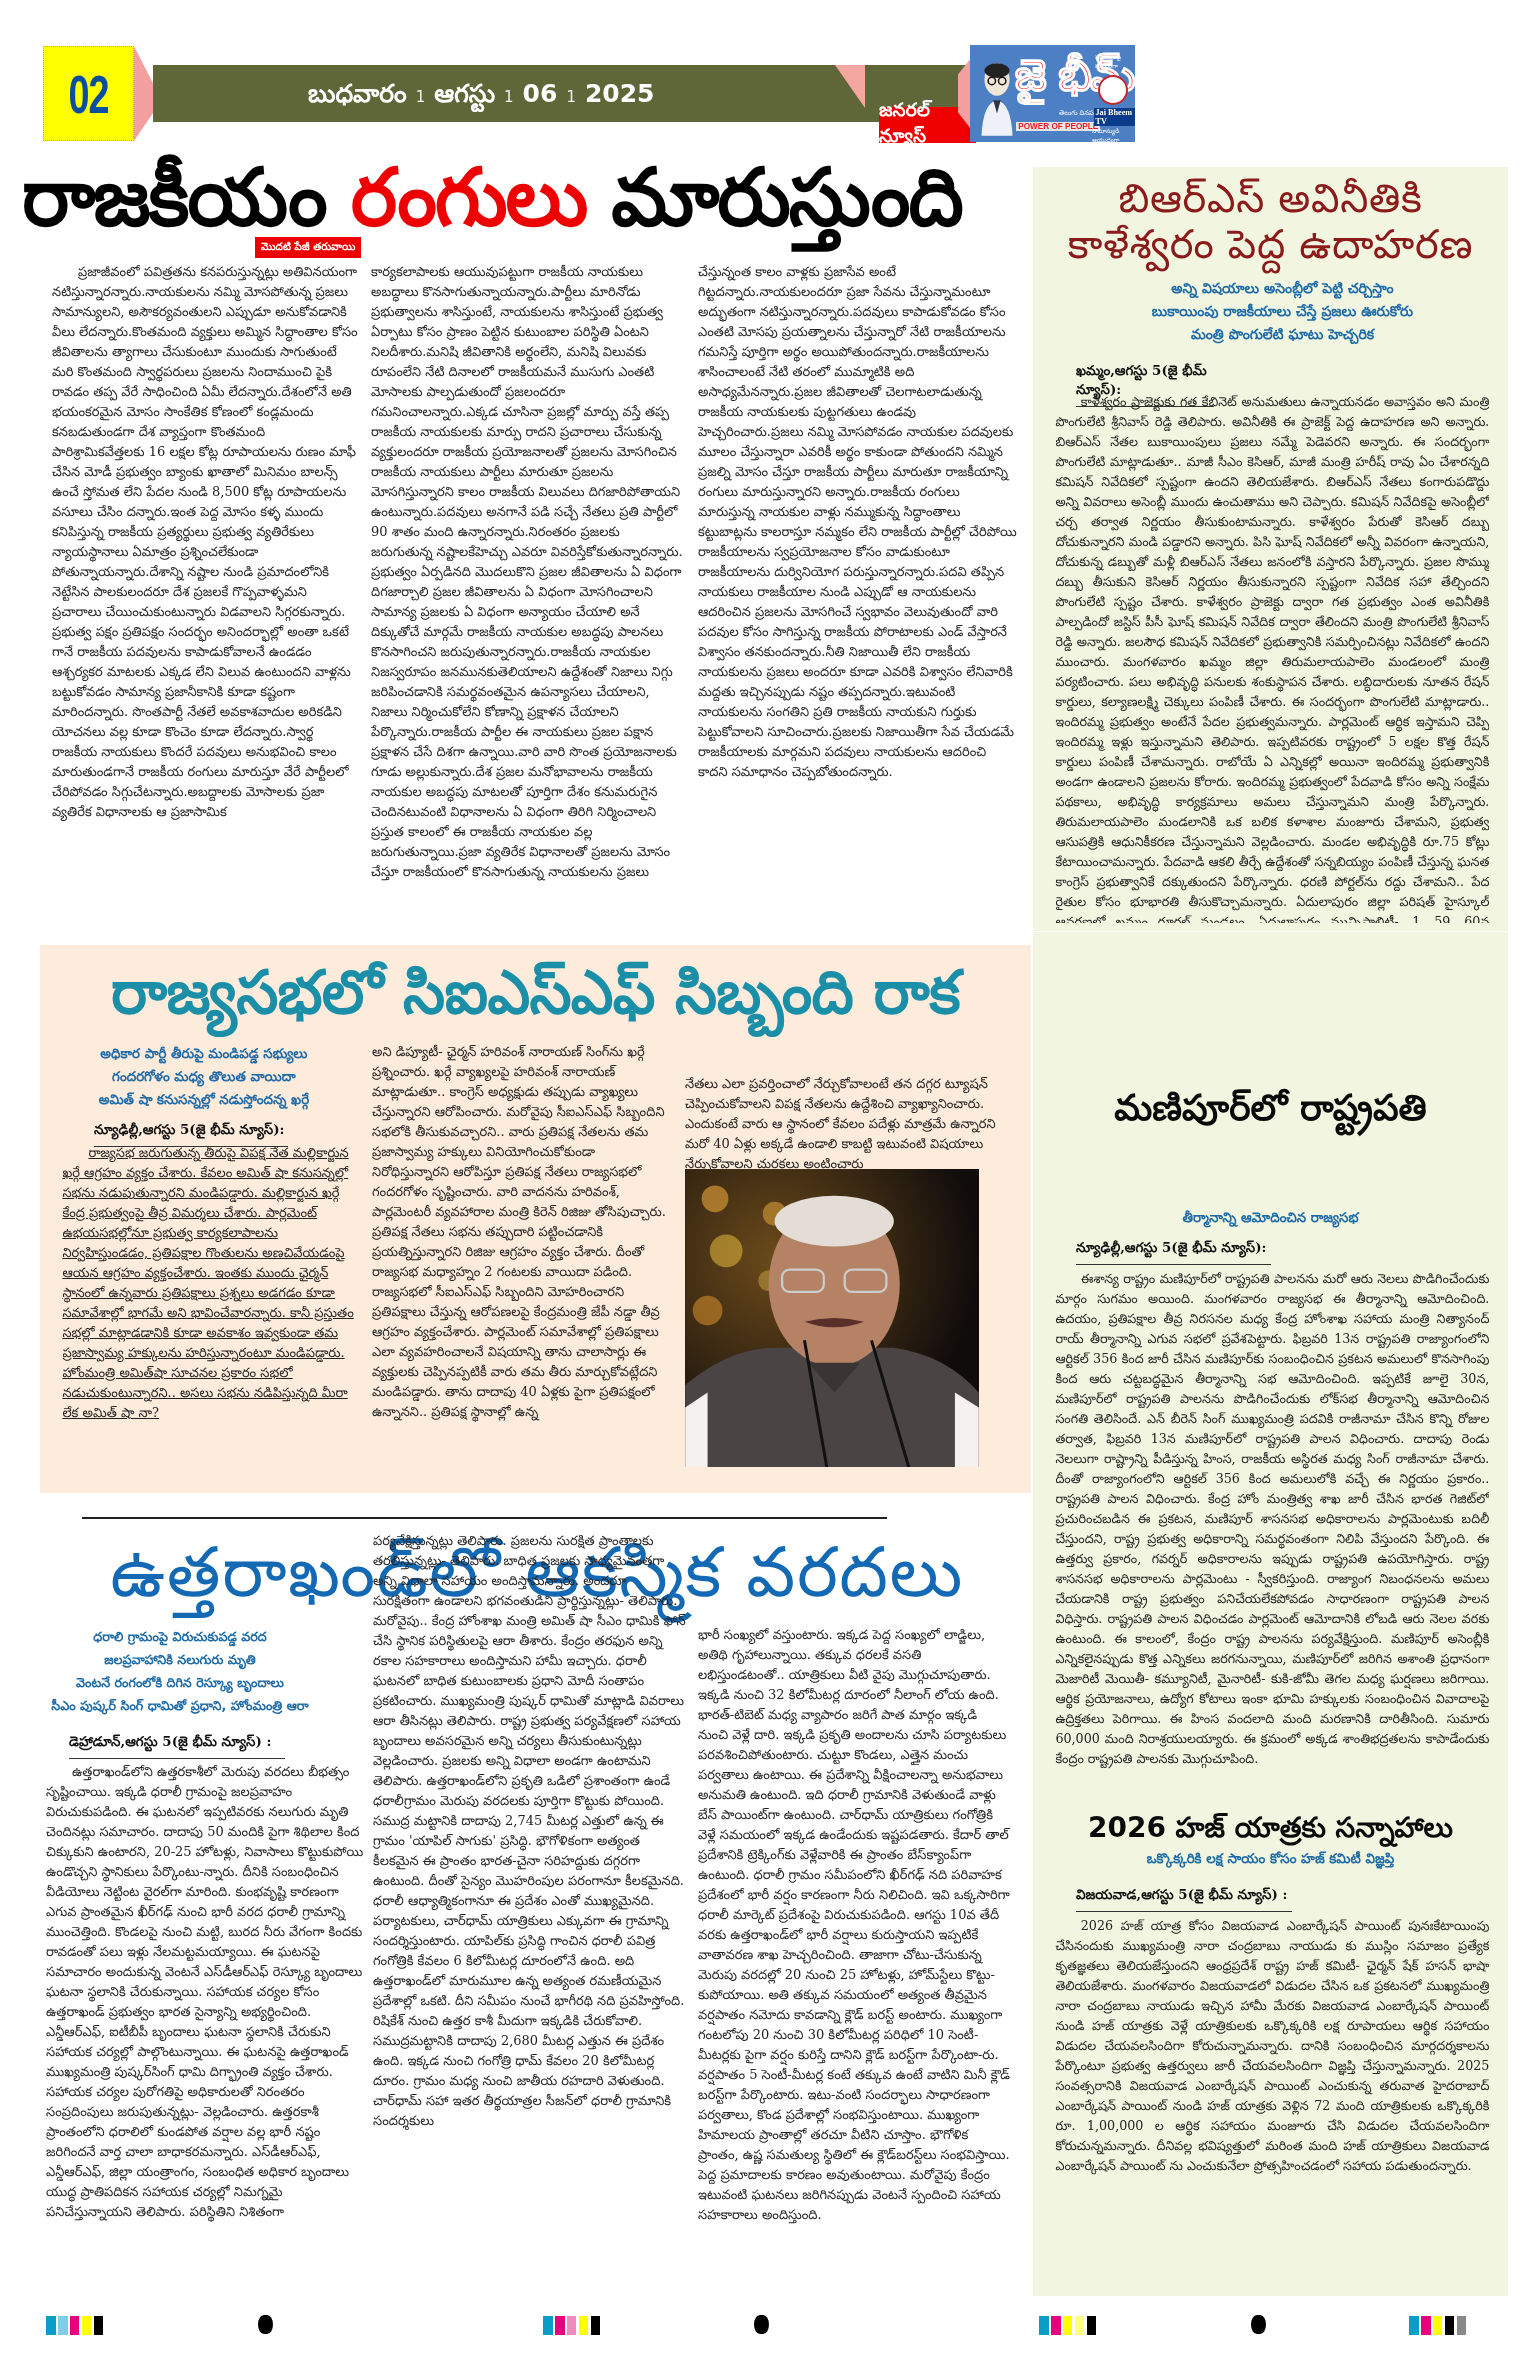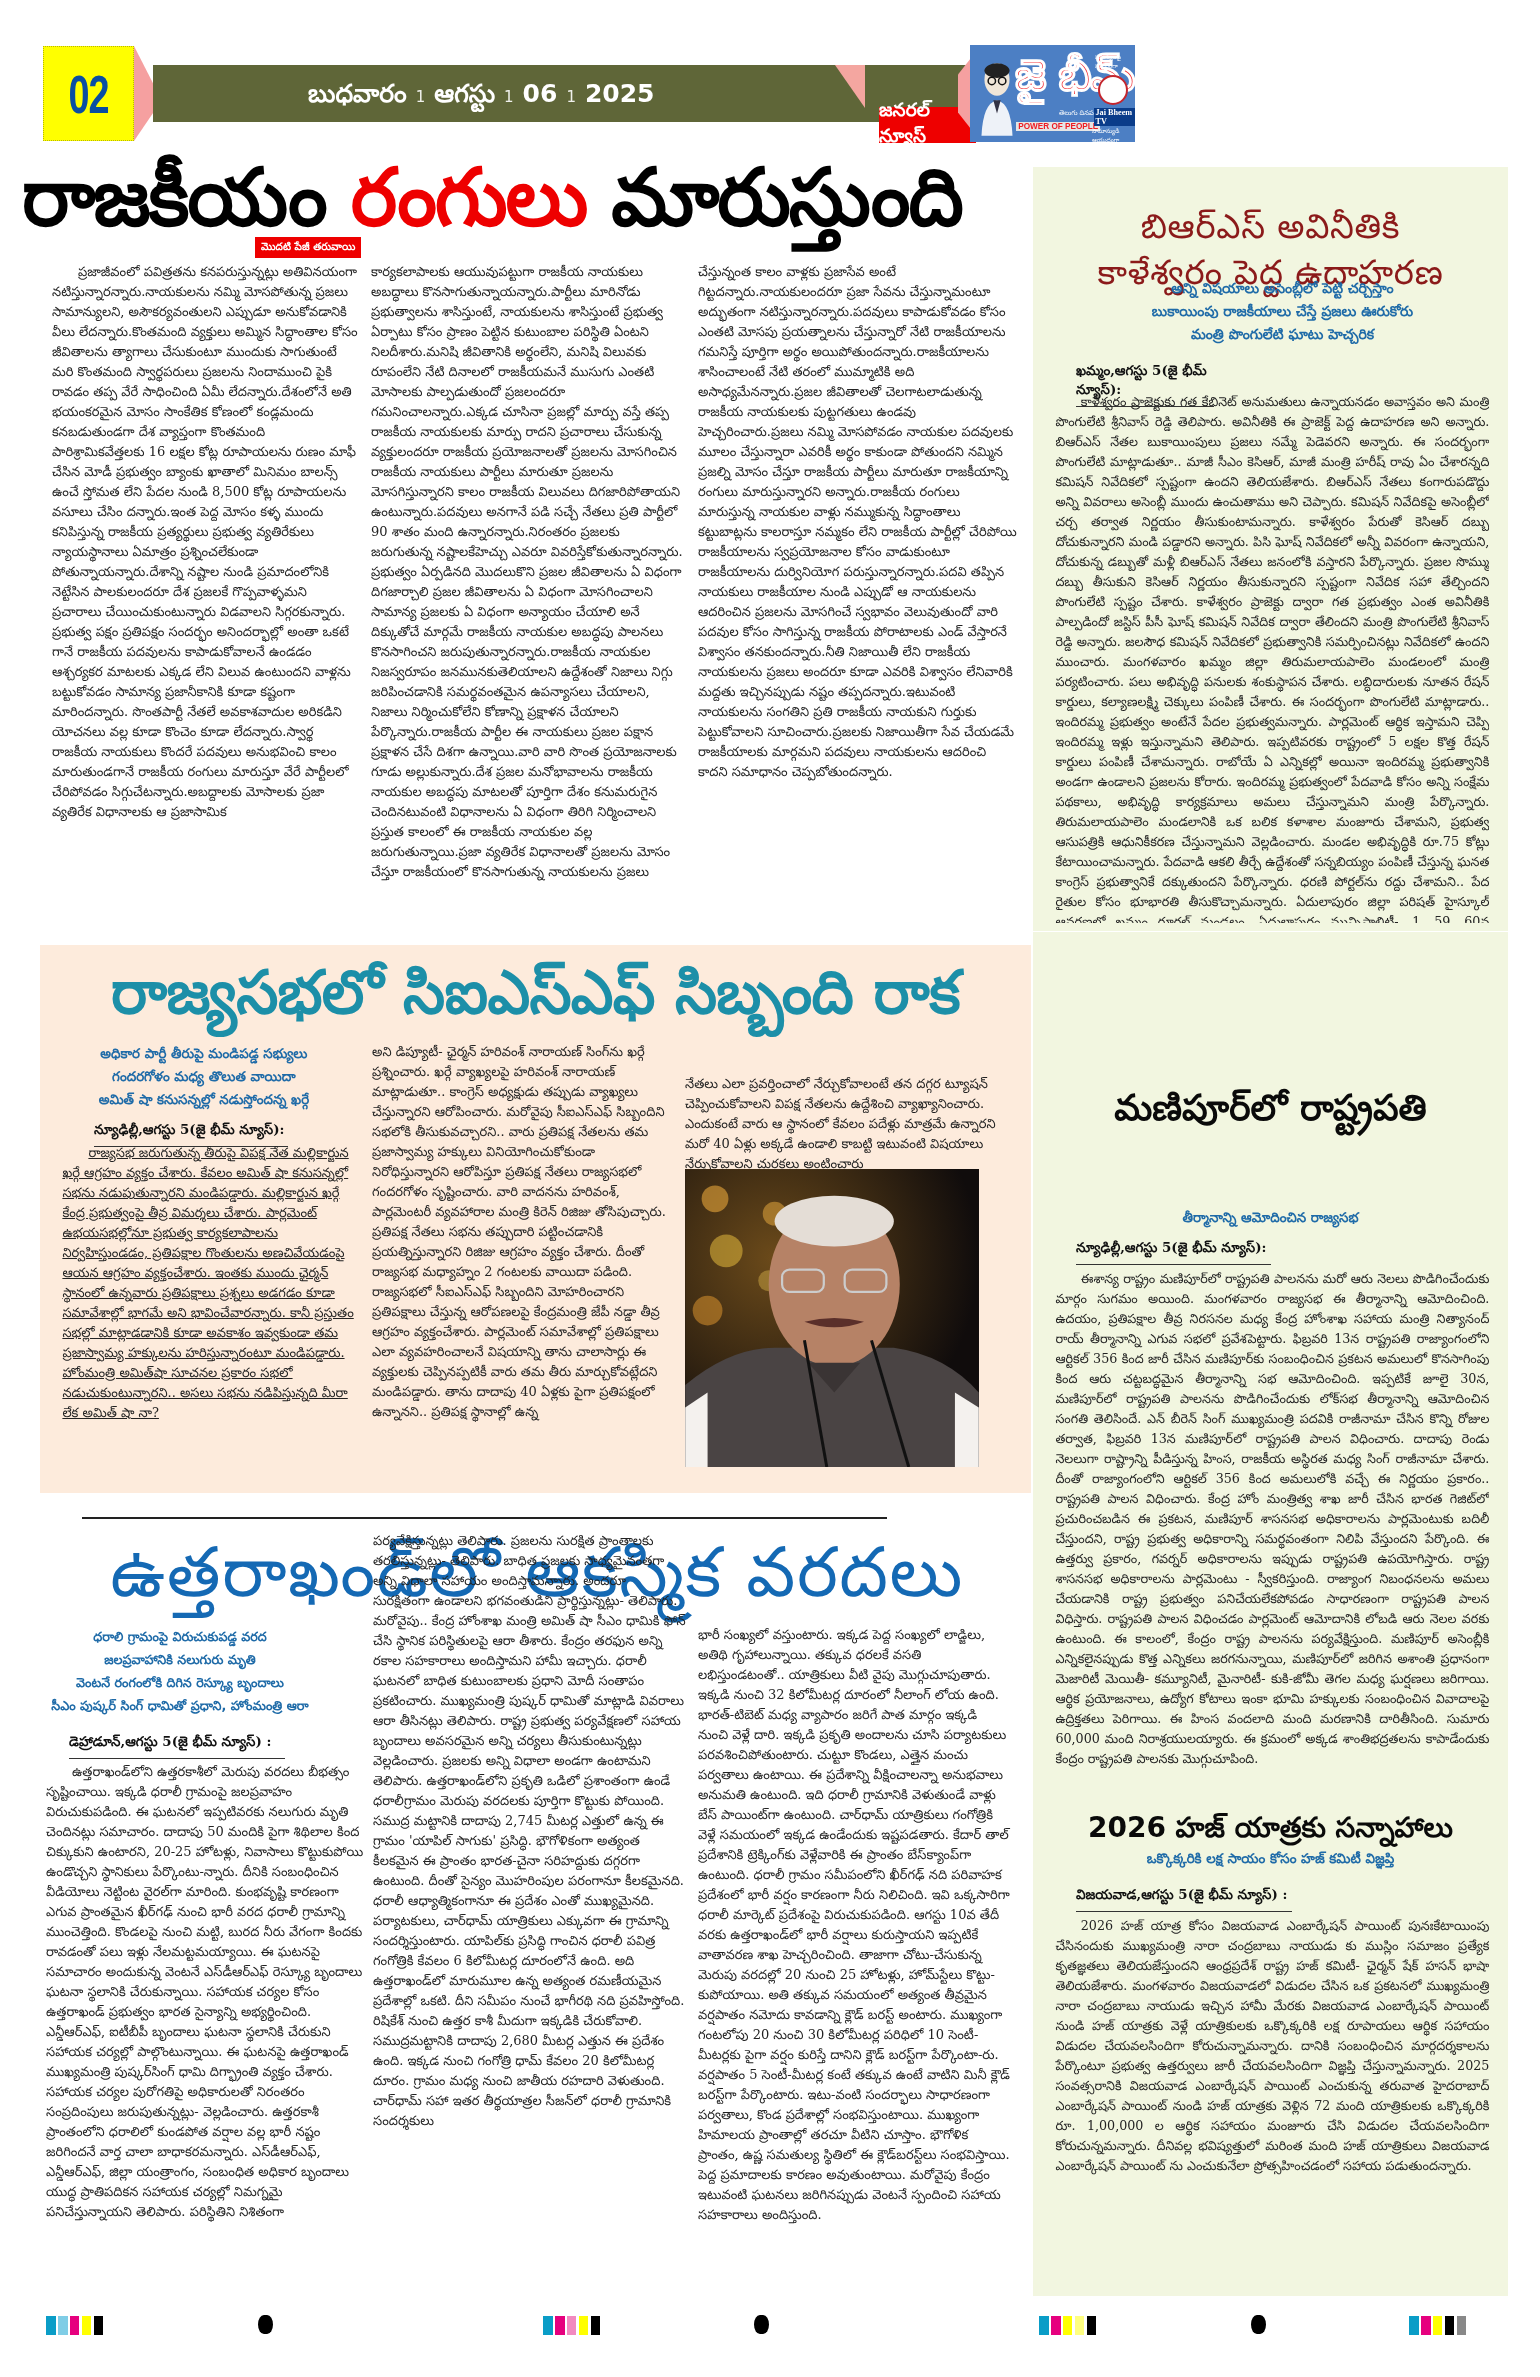--- a/index.html
+++ b/index.html
@@ -54,7 +54,7 @@
   
   .brs-box { position: absolute; left: 1033px; top: 167px; width: 475px; height: 764px; background: #f2f6e0; }
   .brs-headline { position: absolute; left: 0; top: 7.5px; width: 475px; text-align: center; color: #8b1a1a;
-                  font-family: "DejaVu Serif", serif; font-size: 34px; line-height: 46px; font-weight: 400; letter-spacing: 0.7px; margin-top: 28px; }
+                  font-family: "DejaVu Serif", serif; font-size: 40px; line-height: 46px; font-weight: 400; letter-spacing: 0.7px; }
   .subhead { position: absolute; text-align: center; color: #1f6ba8; font-weight: 700; font-size: 14px; line-height: 23px;
              font-family: "DejaVu Sans", sans-serif; }
   .dateline { position: absolute; font-family: "DejaVu Serif", serif; font-weight: 700; font-size: 13.4px; padding-bottom: 6px;

